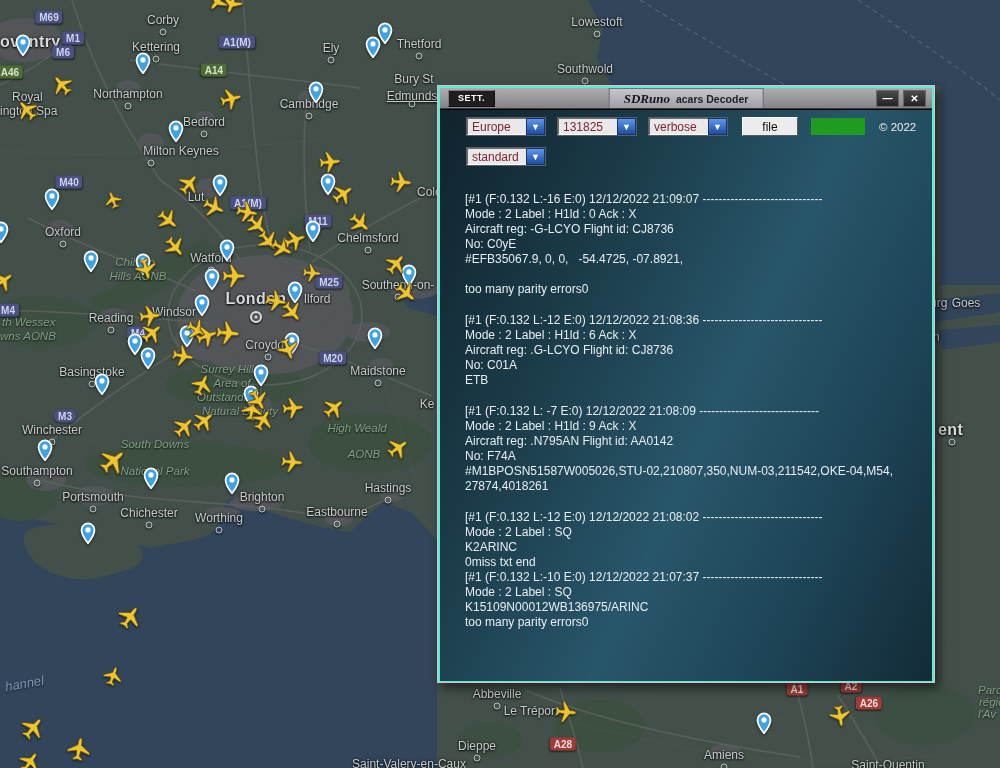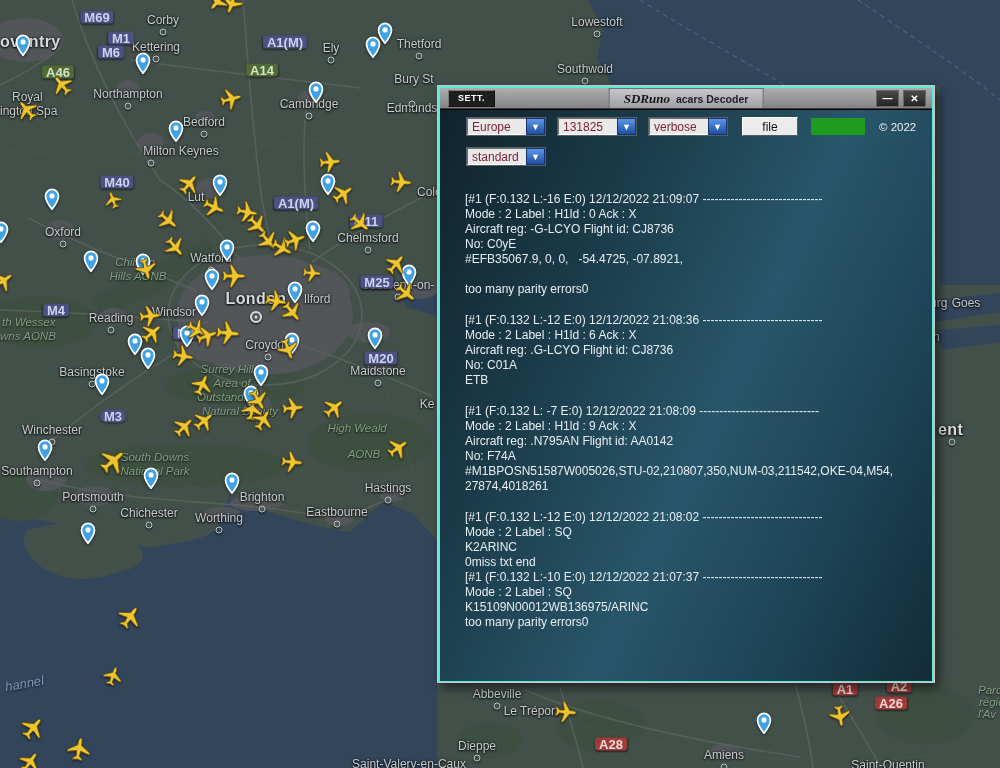--- a/index.html
+++ b/index.html
@@ -27,9 +27,9 @@
         background:#d8dbdd;transform:translate(-50%,-50%);}
 
   
-  .badge{position:absolute;transform:translate(-50%,-50%);font-size:13px;font-weight:bold;
+  .badge{position:absolute;transform:translate(-50%,-50%);font-size:10px;font-weight:bold;
          padding:1px 4px;border-radius:3px;color:#d3d6ea;line-height:11px;
-         box-shadow:0 1px 2px rgba(0,0,0,.5);margin-left:48px;}
+         box-shadow:0 1px 2px rgba(0,0,0,.5);}
   .badge.mw{background:var(--motorway_badge);color:#ced3f0;}
   .badge.ar{background:var(--aroad_badge);color:#d6e2c8;}
   .badge.fr{background:var(--fr_badge);color:#f0d9d6;}

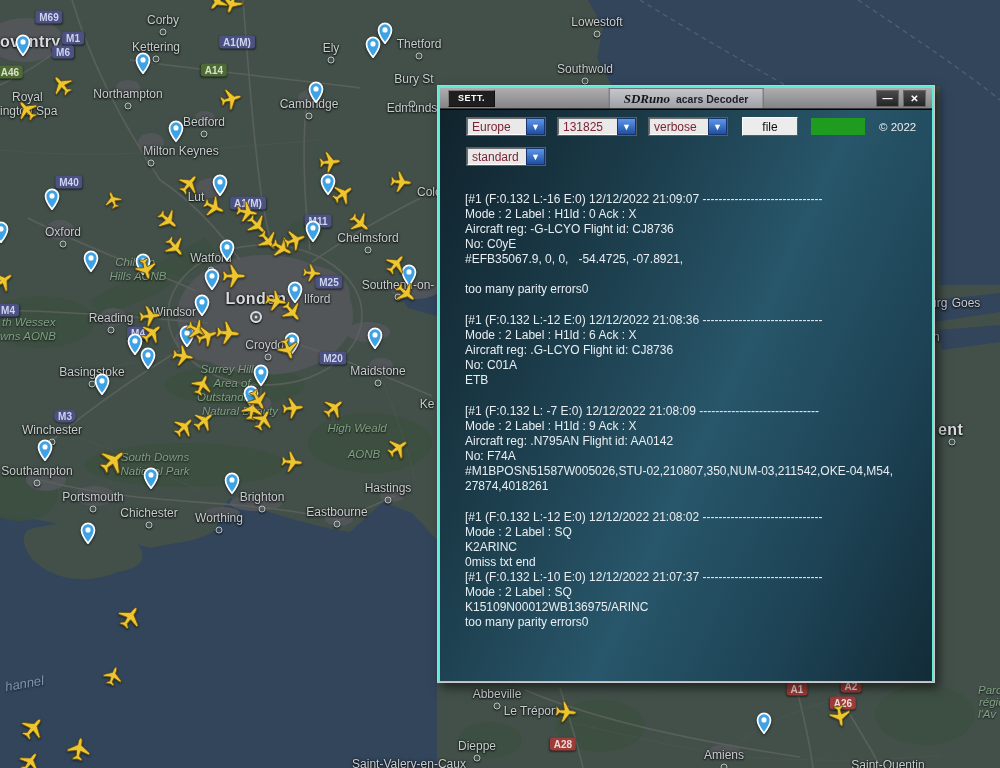--- a/index.html
+++ b/index.html
@@ -195,7 +195,7 @@
       <div class="lbl" style="left: 419px; top: 44px;">Thetford</div>
       <div class="cdot" style="left: 419px; top: 56px;"></div>
       <div class="lbl" style="left: 414px; top: 79px;">Bury St</div>
-      <div class="lbl" style="left: 412px; top: 108px;">Edmunds</div>
+      <div class="lbl" style="left: 412px; top: 96px; text-decoration: underline;">Edmunds</div>
       <div class="cdot" style="left: 412px; top: 104px;"></div>
       <div class="lbl" style="left: 597px; top: 22px;">Lowestoft</div>
       <div class="cdot" style="left: 597px; top: 34px;"></div>

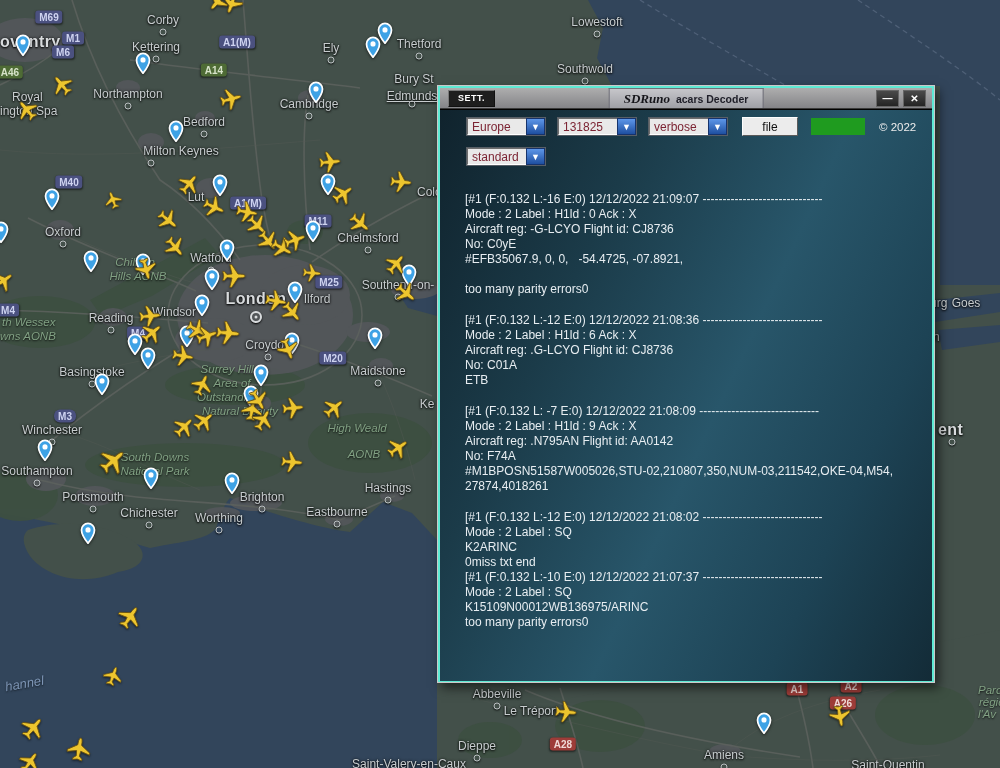--- a/index.html
+++ b/index.html
@@ -262,7 +262,7 @@
       <div class="area" style="left: 232px; top: 383px;">Area of</div>
       <div class="area" style="left: 228px; top: 397px;">Outstanding</div>
       <div class="area" style="left: 240px; top: 411px;">Natural Beauty</div>
-      <div class="area" style="left: 155px; top: 457px; text-align: center;">South Downs</div>
+      <div class="area" style="left: 155px; top: 444px; text-align: center;">South Downs</div>
       <div class="area" style="left: 155px; top: 471px;">National Park</div>
       <div class="area" style="left: 357px; top: 416px; margin-top: 12px;">High Weald</div>
       <div class="area" style="left: 364px; top: 454px;">AONB</div>

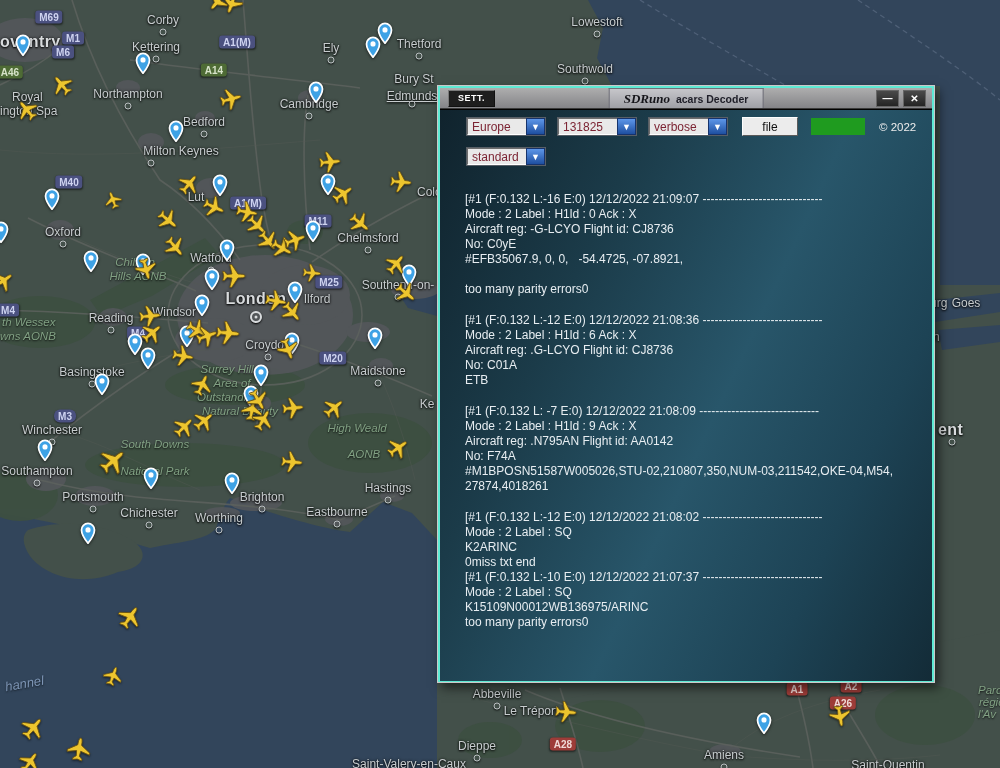--- a/index.html
+++ b/index.html
@@ -289,7 +289,7 @@
       <div class="badge fr" style="left: 563px; top: 744px;">A28</div>
       <div class="badge fr" style="left: 797px; top: 689px;">A1</div>
       <div class="badge fr" style="left: 851px; top: 686px;">A2</div>
-      <div class="badge fr" style="left: 843px; top: 703px; text-align: right;">A26</div>
+      <div class="badge fr" style="left: 869px; top: 703px; text-align: right;">A26</div>
       <div class="pin" style="left: 23px; top: 53px;"><svg width="18" height="23" viewBox="-6 -9.5 12 17">
           <path d="M0 7 C-3.4 2.6 -4.8 0.2 -4.8 -2.9 A4.8 4.8 0 1 1 4.8 -2.9 C4.8 0.2 3.4 2.6 0 7 Z" fill="var(--pin)" stroke="#ffffff" stroke-width="1.3"></path>
           <circle cx="0" cy="-2.9" r="1.9" fill="#ffffff"></circle>

